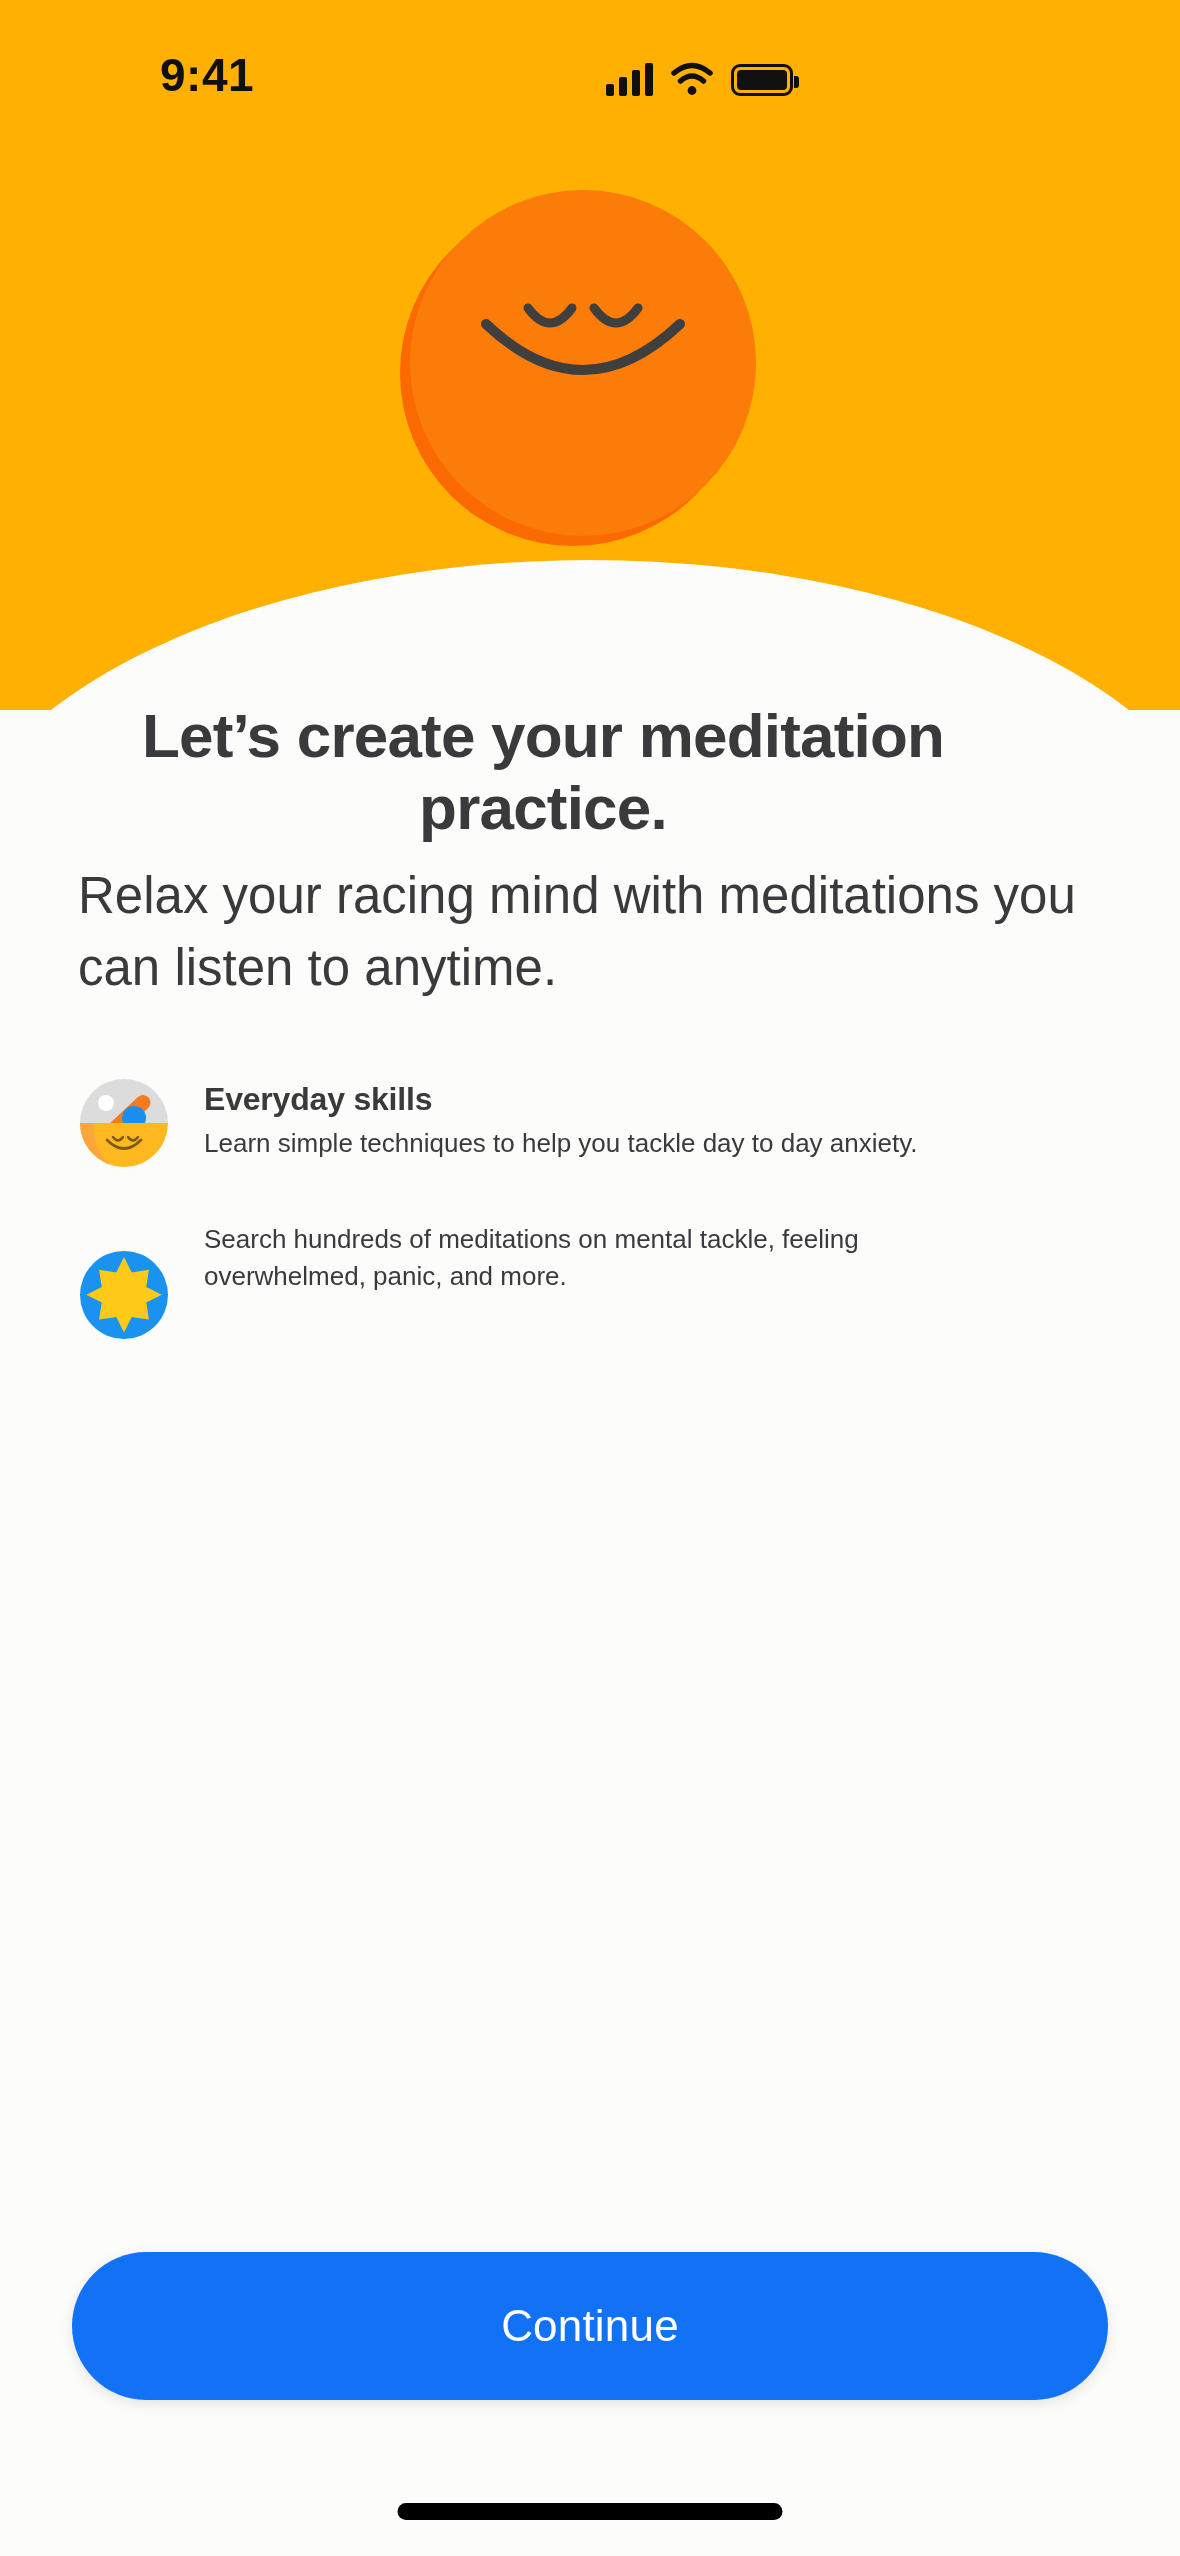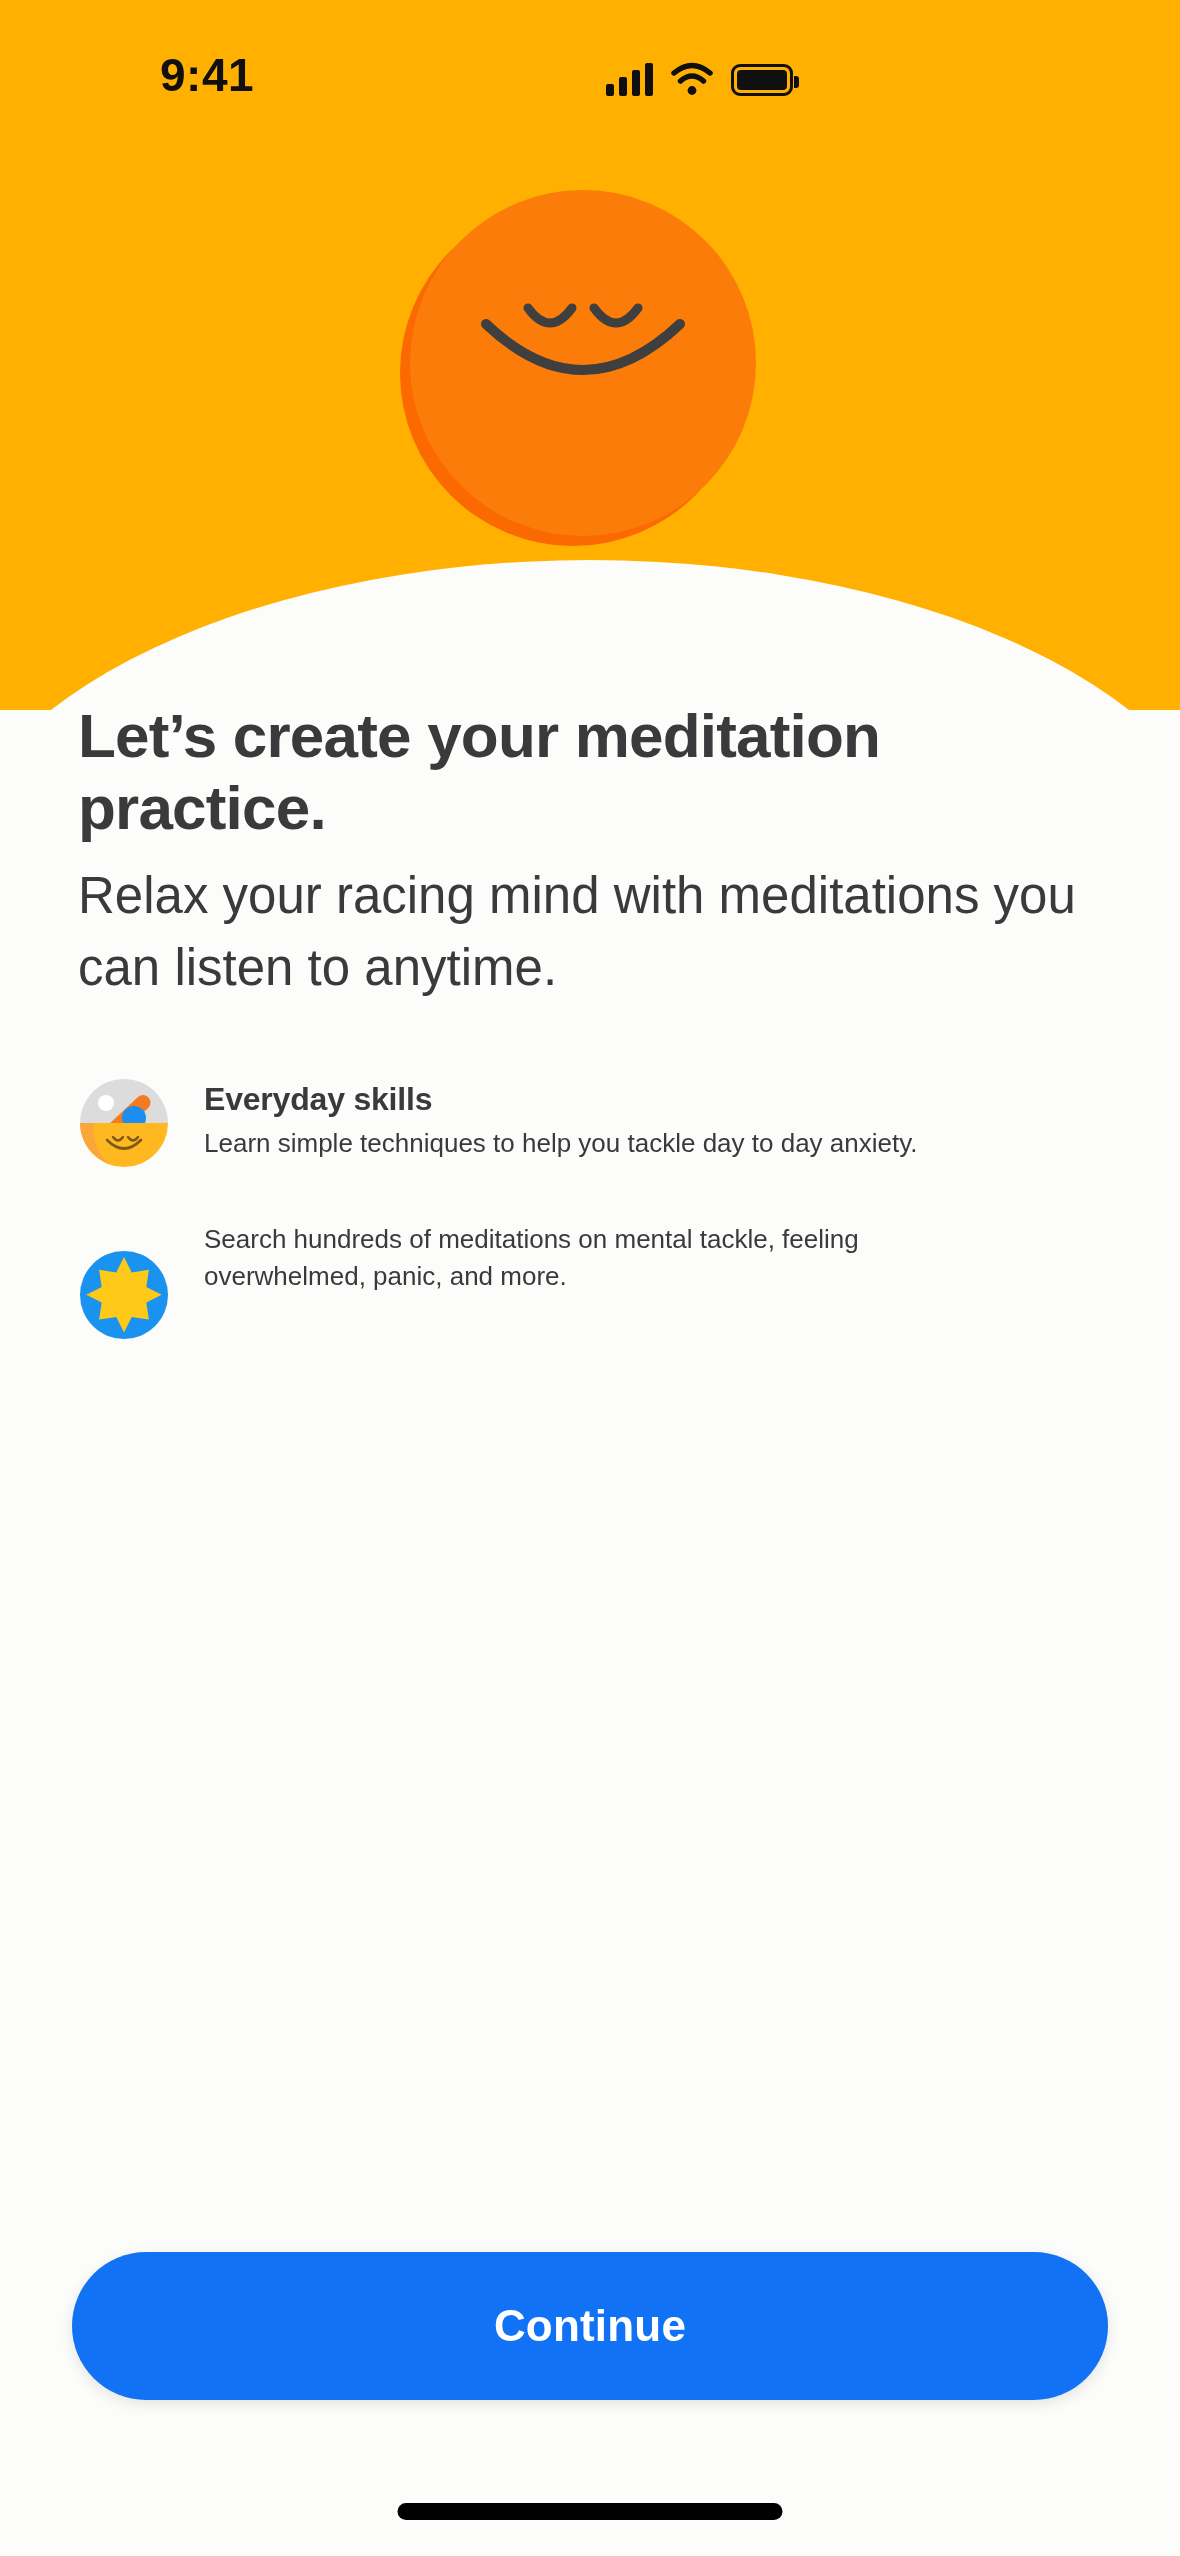--- a/index.html
+++ b/index.html
@@ -92,6 +92,7 @@
     font-size:62px; font-weight:700; color:#3A3A3C;
     line-height:1.16; letter-spacing:-0.8px;
     max-width:930px;
+    text-align:center;
   }
   #subhead {
     margin-top:16px;

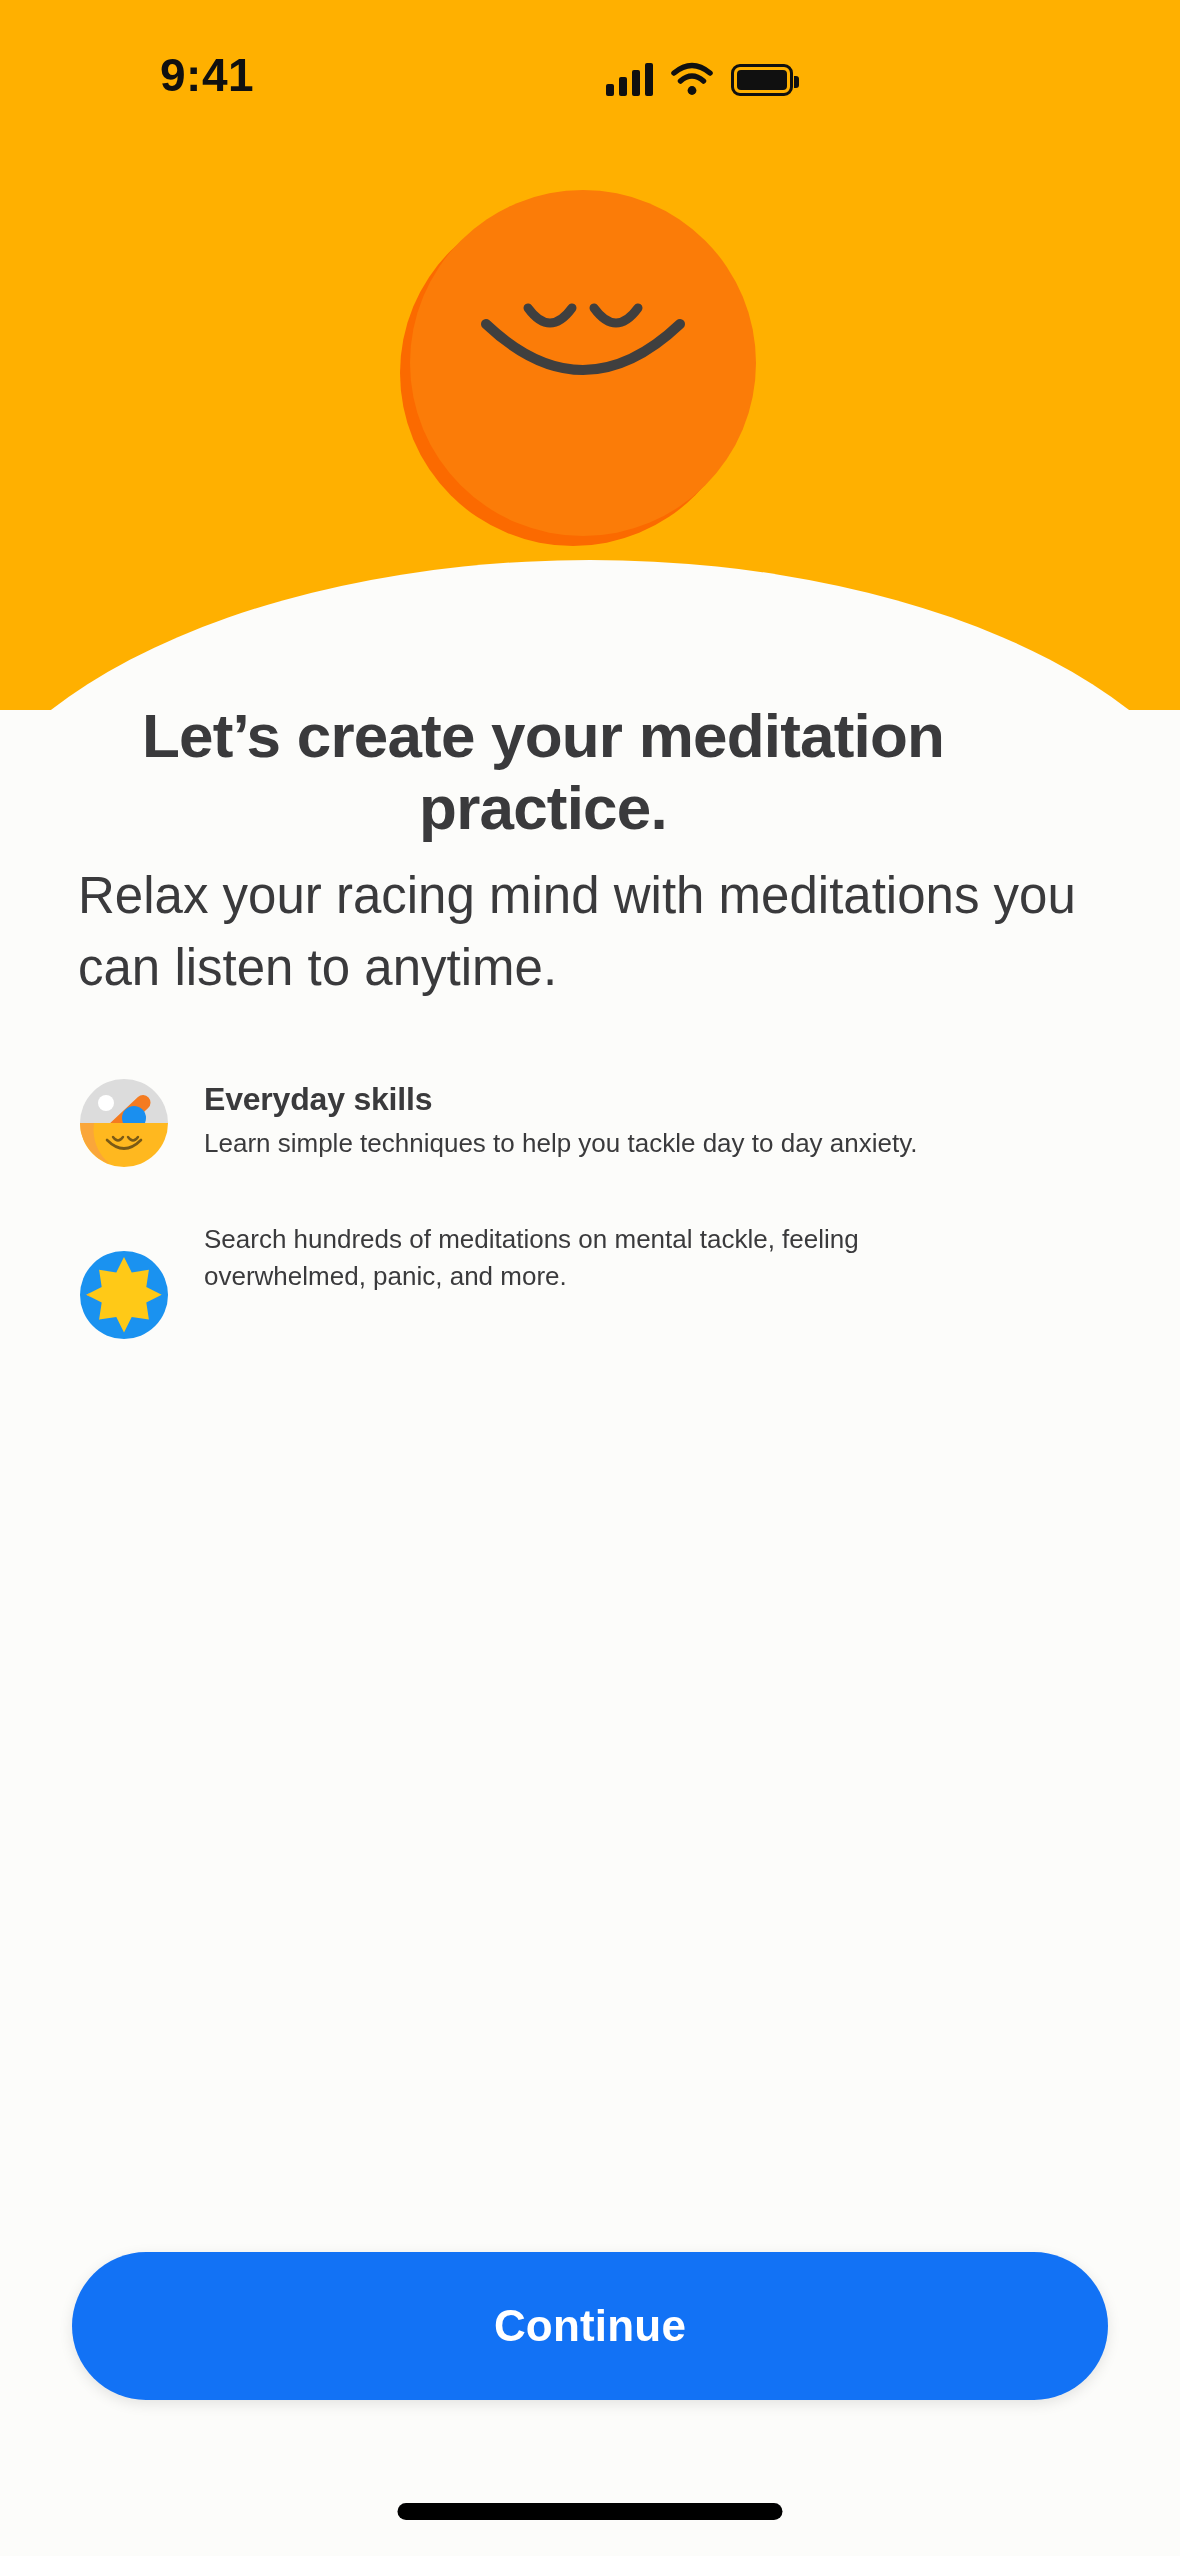--- a/index.html
+++ b/index.html
@@ -125,7 +125,7 @@
     width:100%; height:148px;
     background:#1272F5;
     border:none; border-radius:74px;
-    color:#FFFFFF; font-size:44px; font-weight:700;
+    color:#FFFFFF; font-size:44px; font-weight:400;
     font-family:"Liberation Sans", sans-serif;
     letter-spacing:0.2px;
     cursor:pointer;

